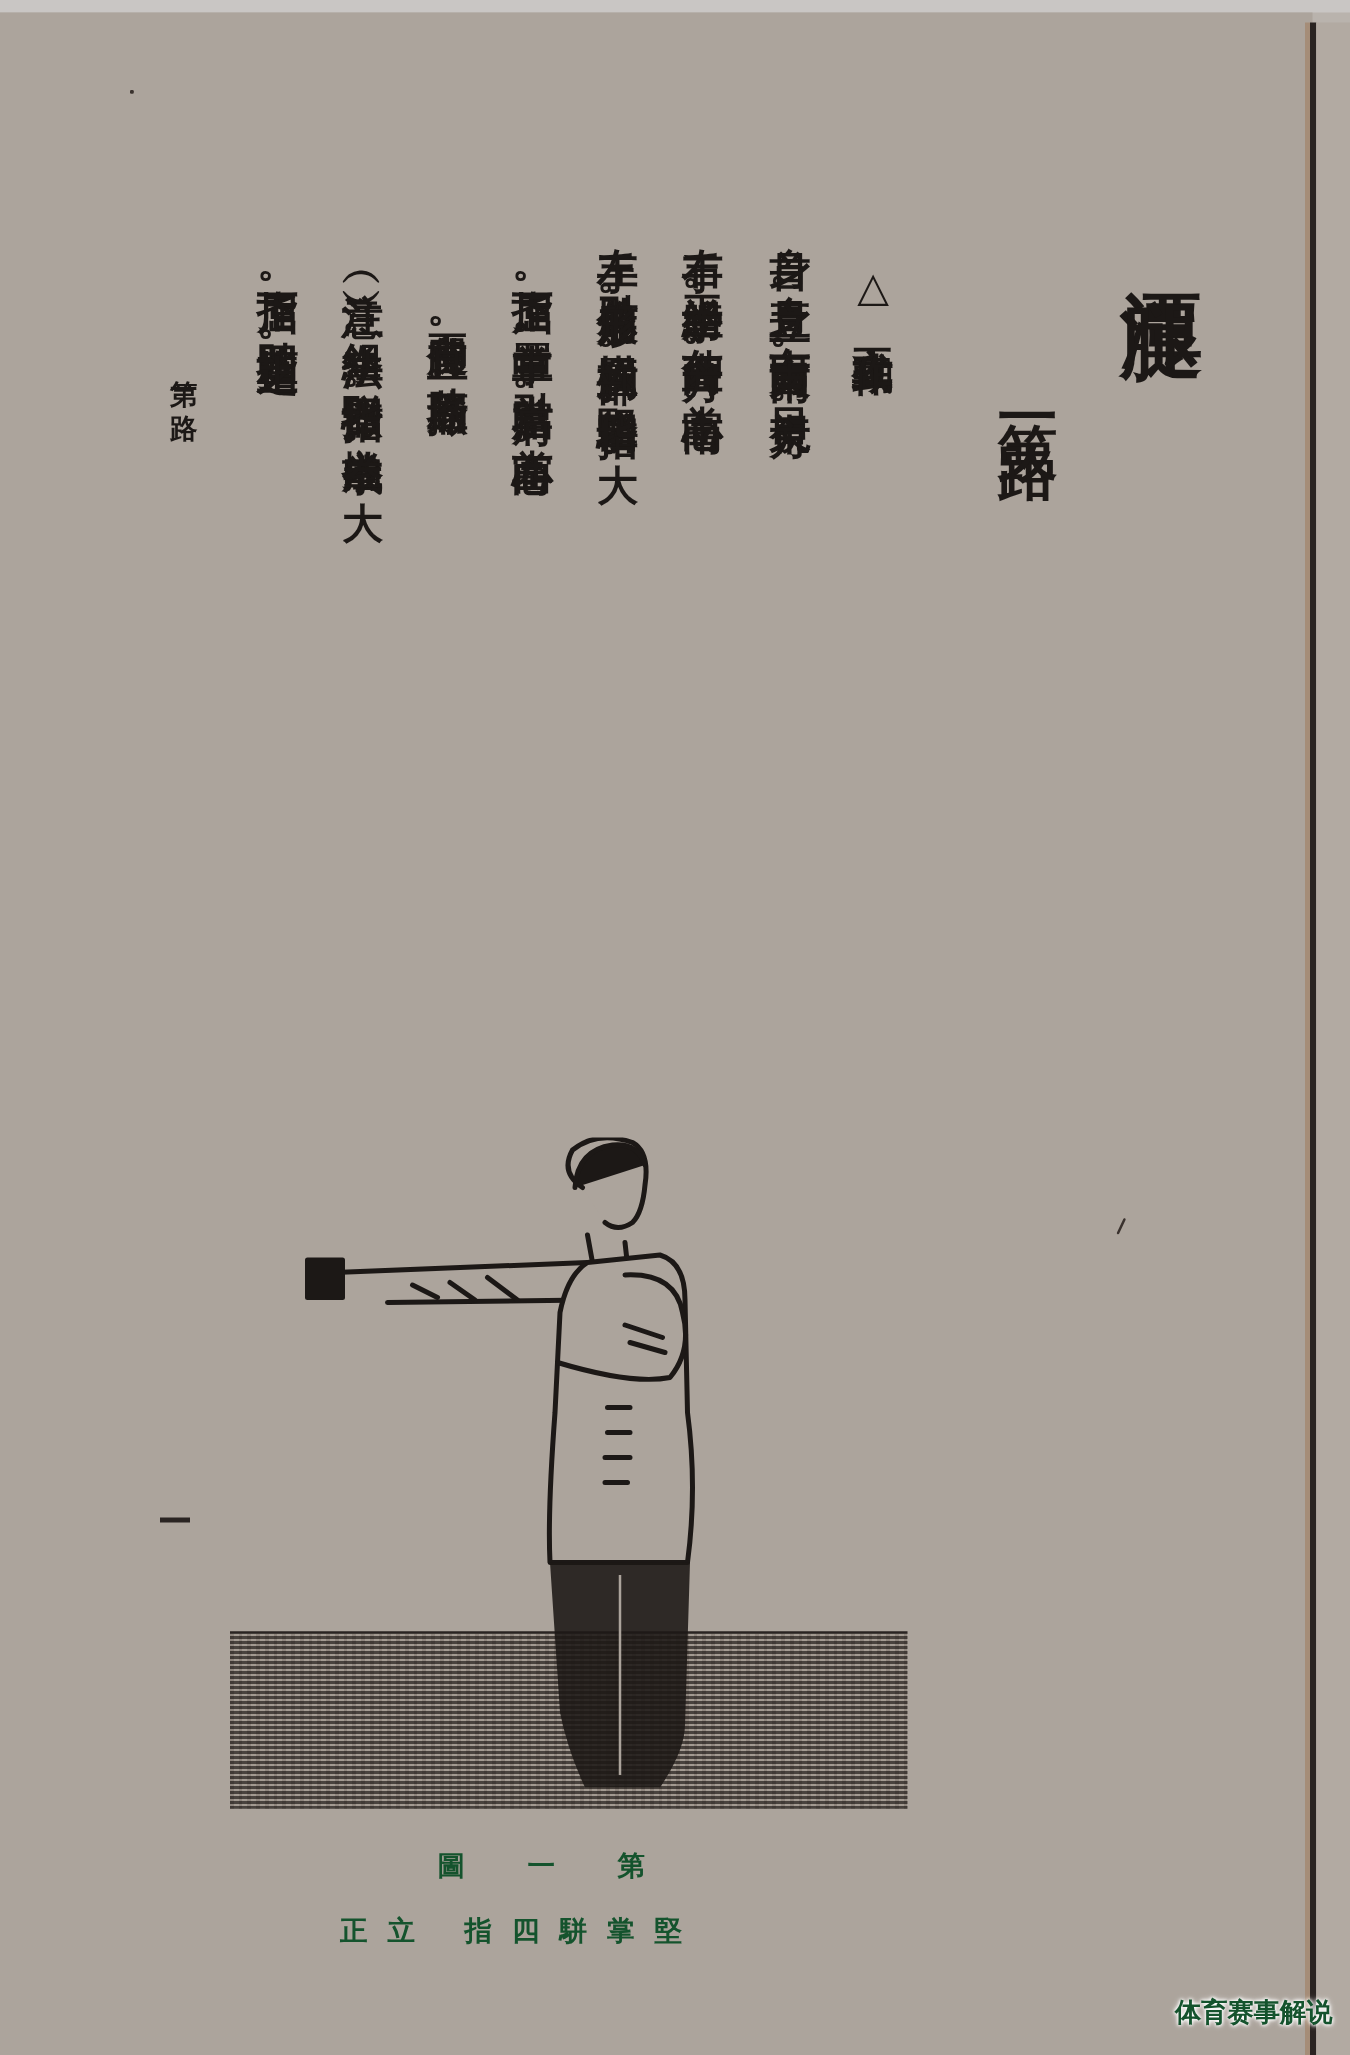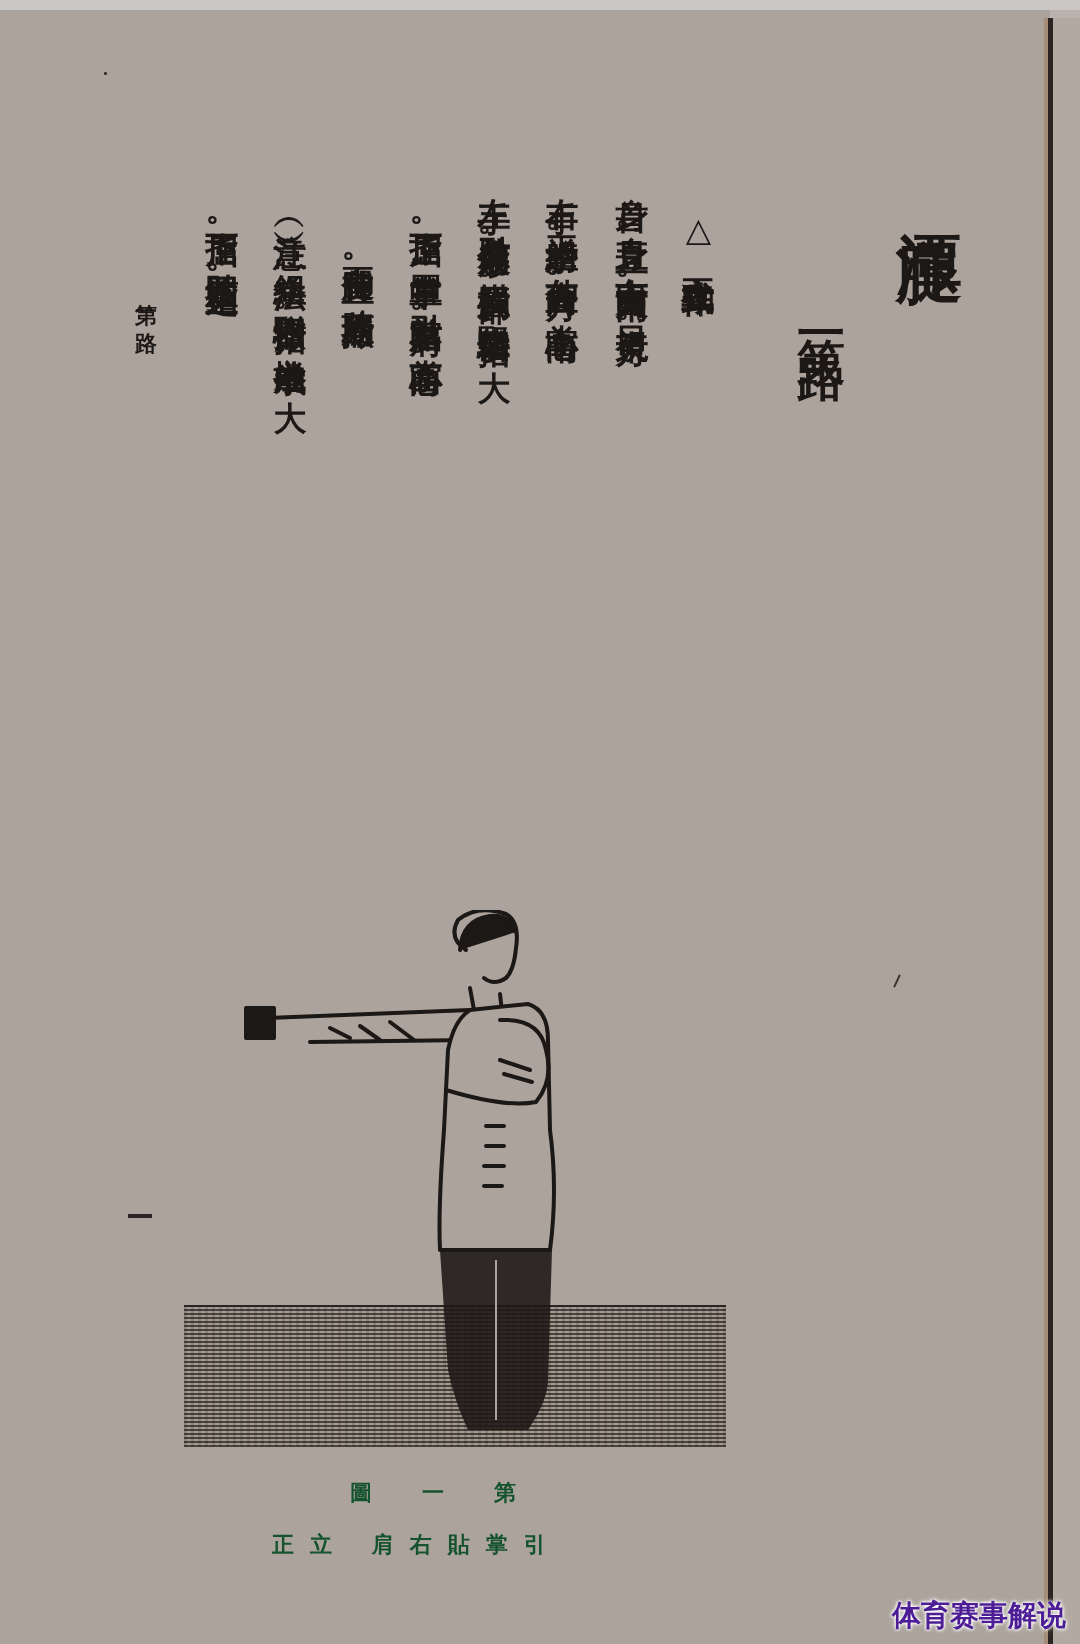--- a/index.html
+++ b/index.html
@@ -128,7 +128,7 @@
 </div>
 
 <div class="caption caption-1" style="direction: rtl; unicode-bidi: bidi-override;">第一圖</div>
-<div class="caption caption-2" style="direction: rtl; unicode-bidi: bidi-override;">引掌貼右肩 立正</div>
+<div class="caption caption-2" style="direction: rtl; unicode-bidi: bidi-override;">堅掌駢四指 立正</div>
 
 <div class="speck" style="left:104px; top:72px; width:3px; height:3px;"></div>
 <div class="speck" style="left:896px; top:974px; width:2px; height:14px; transform:rotate(25deg);"></div>

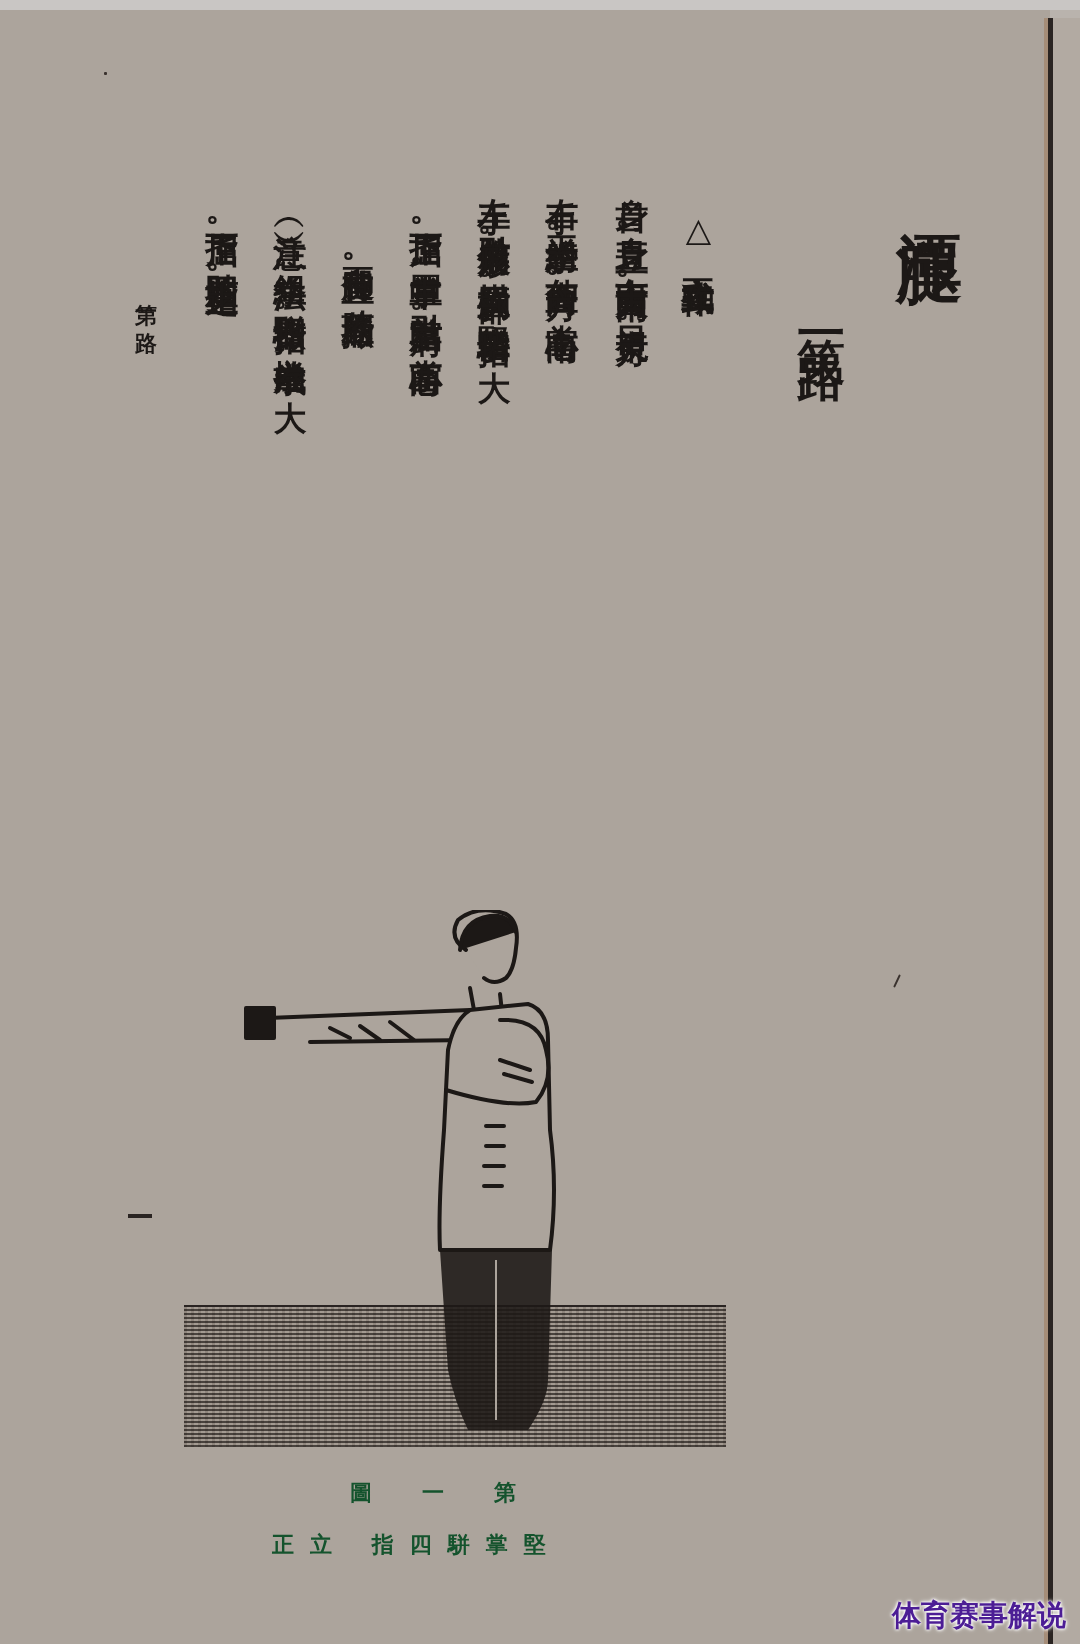--- a/index.html
+++ b/index.html
@@ -56,7 +56,7 @@
     .watermark {
       position: absolute; right: 14px; top: 1596px;
       font-family: "DejaVu Sans", "Liberation Sans", sans-serif;
-      font-size: 29px; font-weight: bold; color: #4c1d95;
+      font-size: 21px; font-weight: bold; color: #14532d;
       text-shadow: 0 0 3px #fff, 0 0 3px #fff, 0 0 5px #fff;
     }
   </style>

